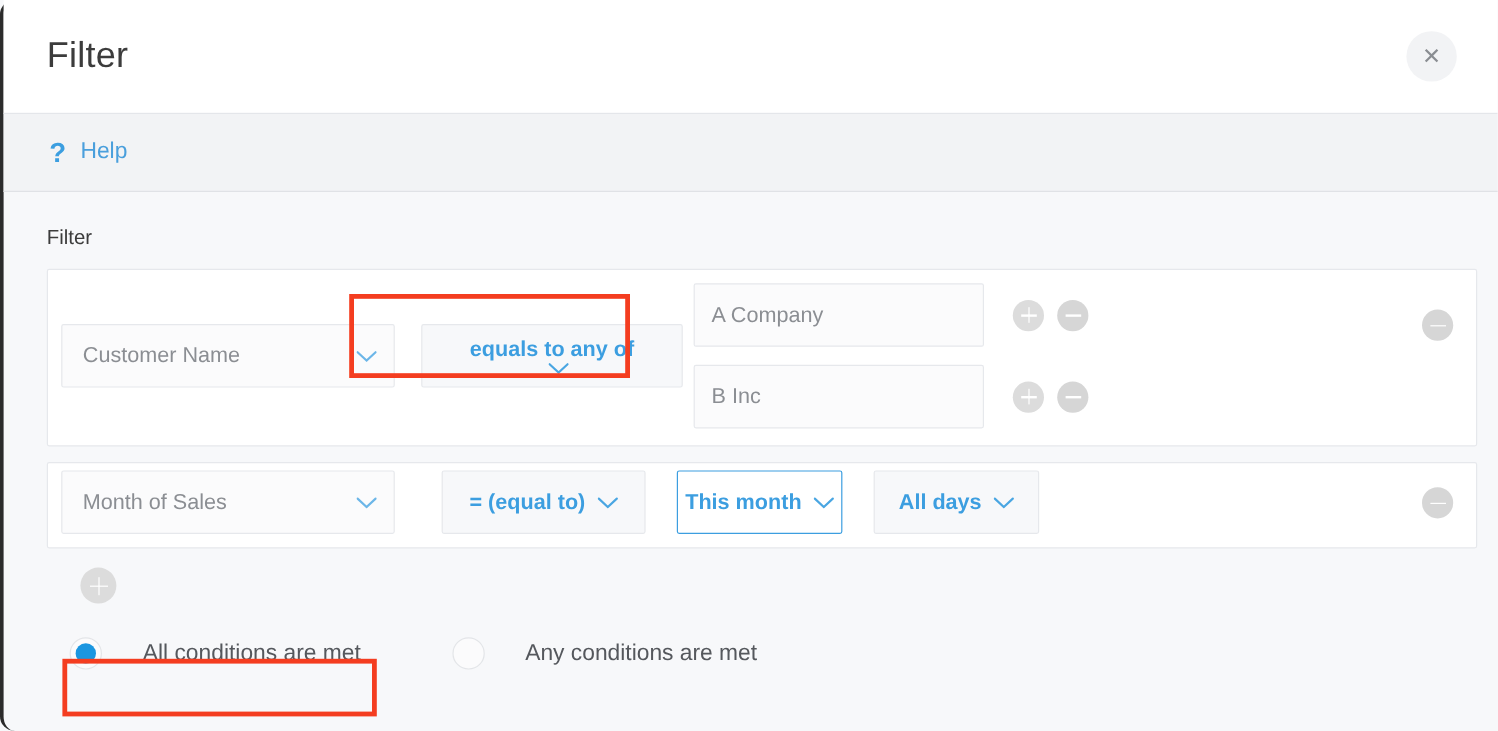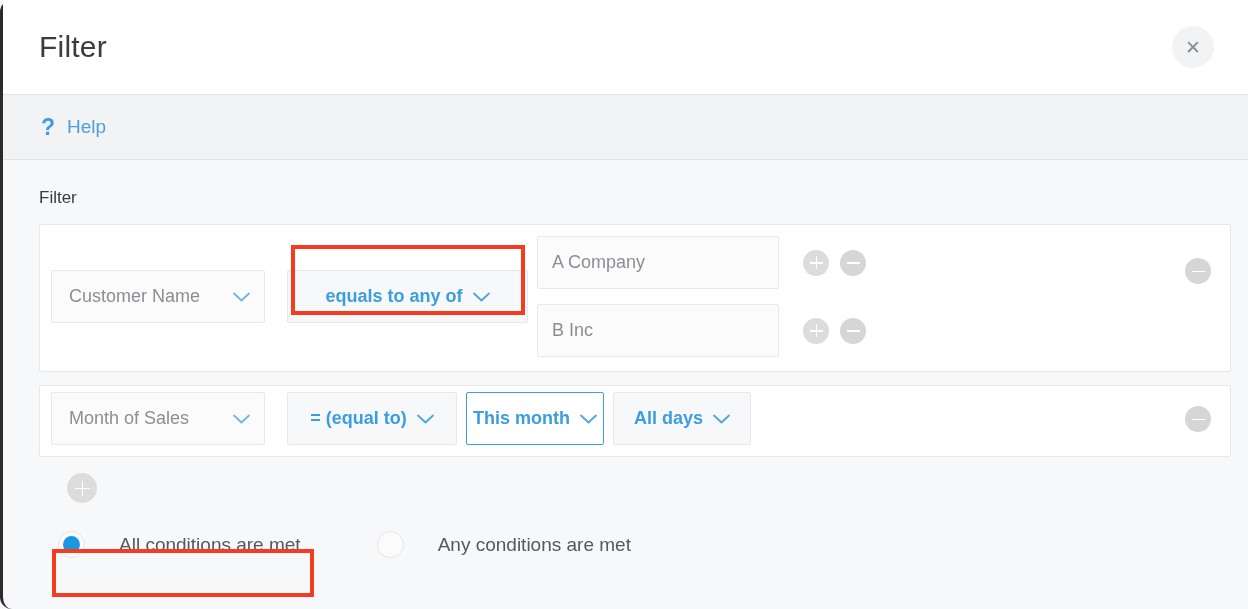--- a/index.html
+++ b/index.html
@@ -160,7 +160,7 @@
   .chev svg { display: block; }
 
   
-  .w-field    { width: 214px; }
+  .w-field    { width: 278px; }
   .w-op-any   { width: 241px; }
   .w-op-eq    { width: 170px; }
   .w-month    { width: 138px; }

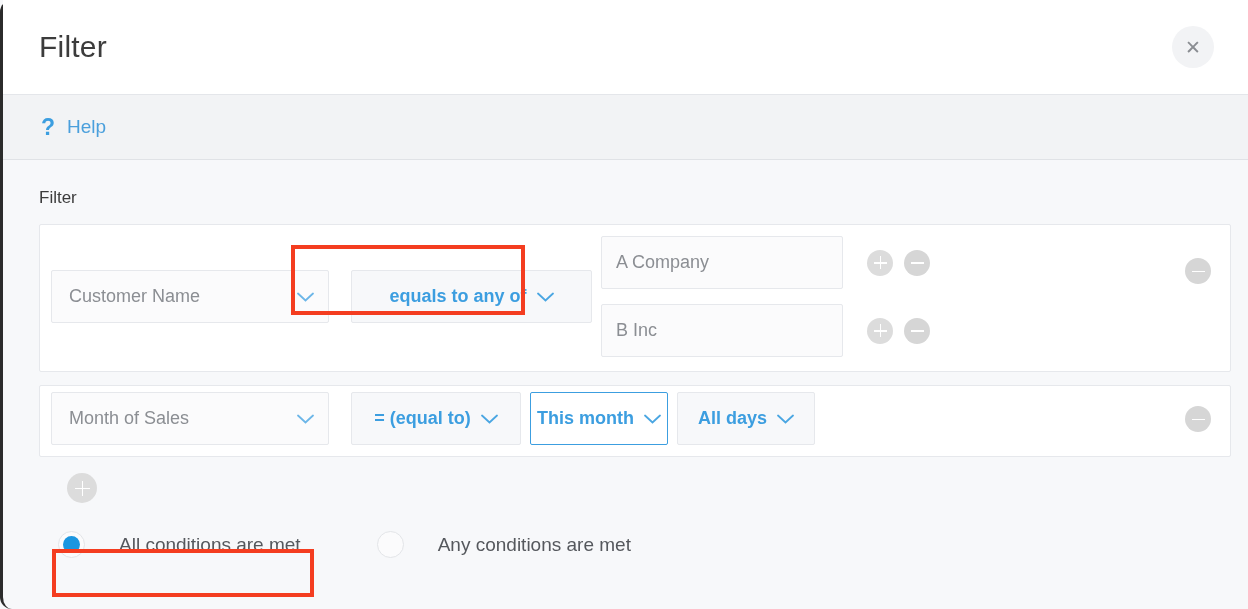--- a/index.html
+++ b/index.html
@@ -161,7 +161,7 @@
 
   
   .w-field    { width: 278px; }
-  .w-op-any   { width: 241px; }
+  .w-op-any   { width: 218px; flex-direction: column; }
   .w-op-eq    { width: 170px; }
   .w-month    { width: 138px; }
   .w-days     { width: 138px; }

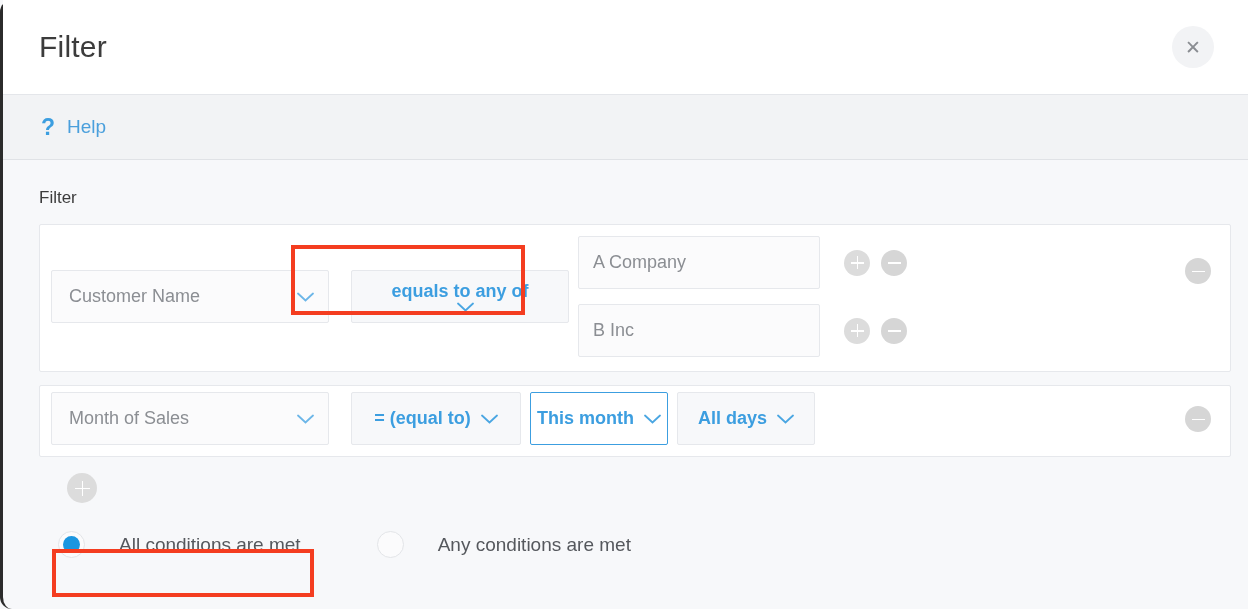--- a/index.html
+++ b/index.html
@@ -111,6 +111,7 @@
   .row-line.second {
     padding-top: 6px;
     padding-bottom: 11px;
+    gap: 17px;
   }
 
   

